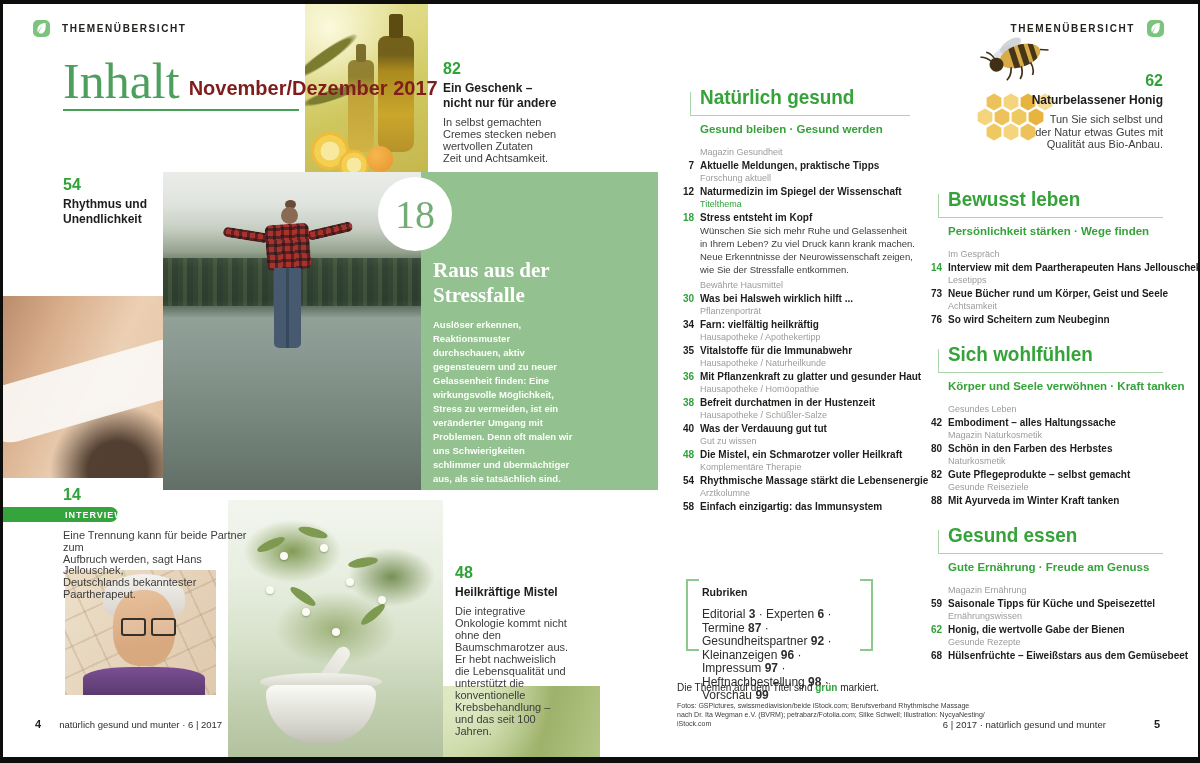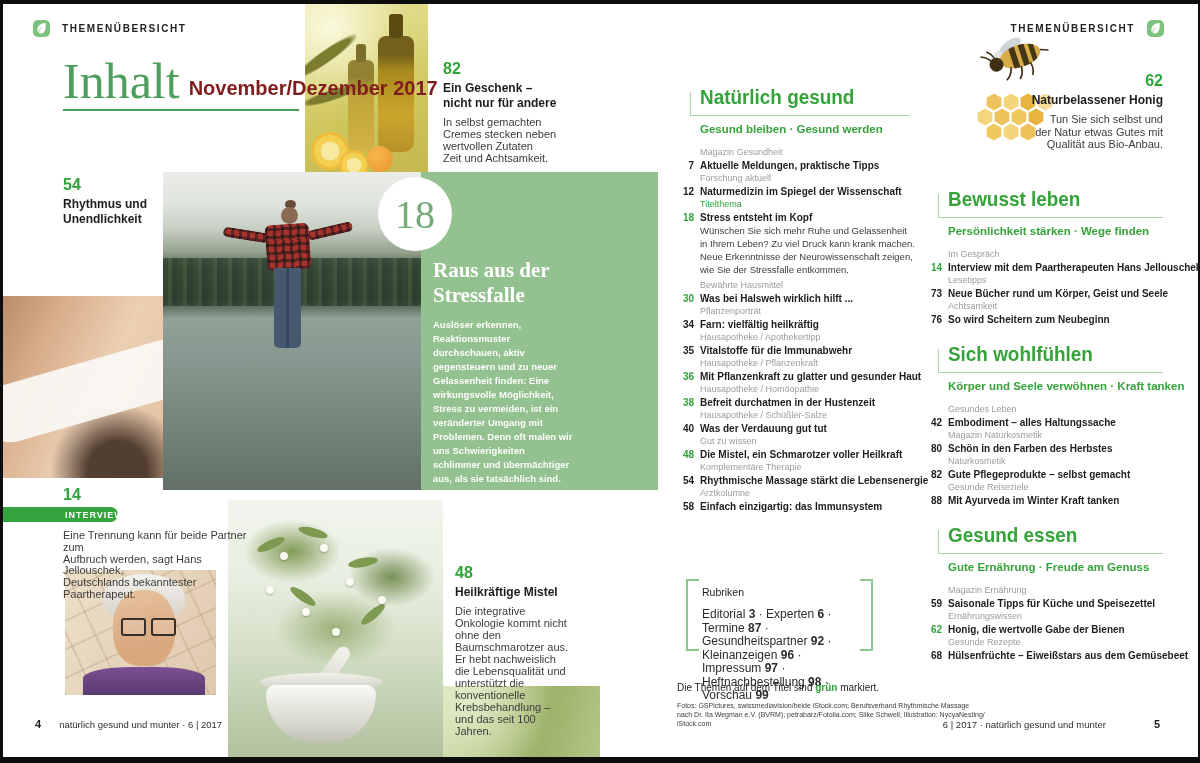--- a/index.html
+++ b/index.html
@@ -392,7 +392,7 @@
             <div class="e-row"><span class="e-num">35</span><span class="e-title">Vitalstoffe für die Immunabwehr</span></div>
           </div>
           <div class="entry">
-            <div class="e-cat">Hausapotheke / Pflanzenkraft</div>
+            <div class="e-cat">Hausapotheke / Naturheilkunde</div>
             <div class="e-row"><span class="e-num green">36</span><span class="e-title">Mit Pflanzenkraft zu glatter und gesunder Haut</span></div>
           </div>
           <div class="entry">

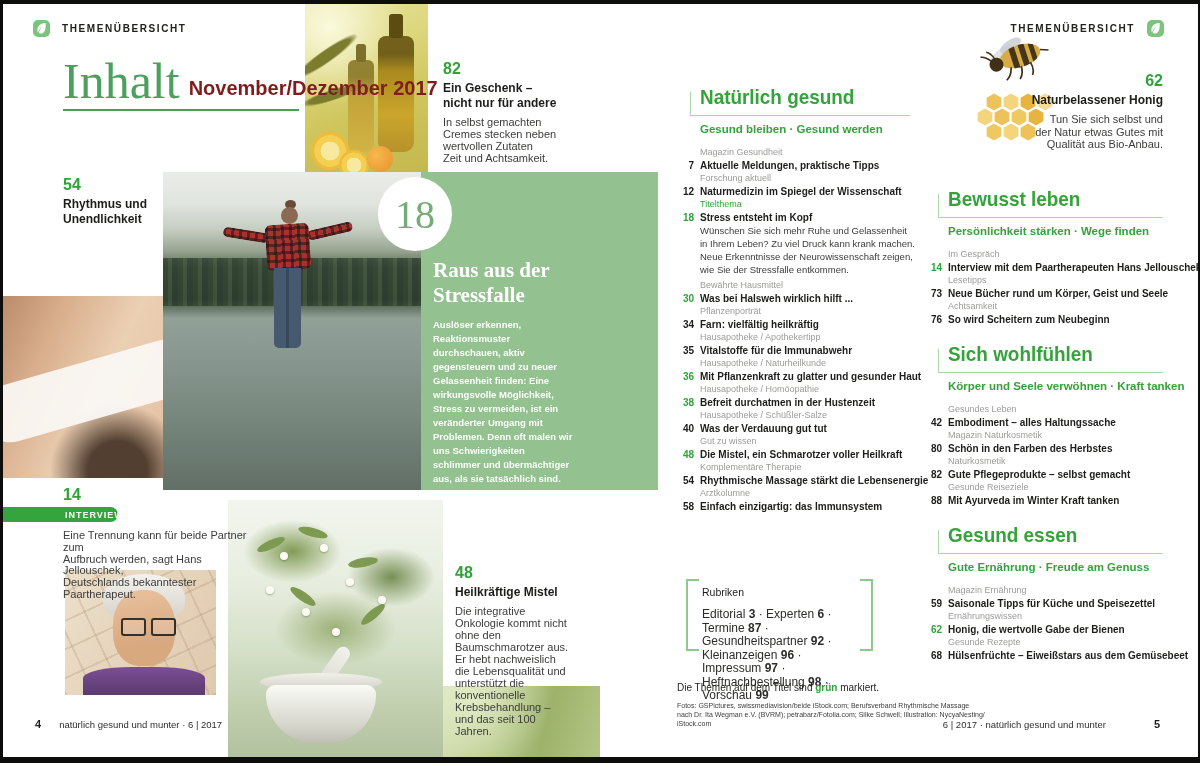--- a/index.html
+++ b/index.html
@@ -166,7 +166,7 @@
   .brk{position:absolute;top:0;bottom:0;width:11px;border-top:2px solid #8cc98c;border-bottom:2px solid #8cc98c;}
   .brk.l{left:0;border-left:2px solid #8cc98c;}
   .brk.r{right:0;border-right:2px solid #8cc98c;}
-  .rub-title{font-size:10.5px;font-weight:400;line-height:13px;}
+  .rub-title{font-size:10.5px;font-weight:700;line-height:13px;}
   .rub-items{font-size:12px;line-height:13.5px;margin-top:9px;width:156px;color:#2c2c2a;}
 
   .note{position:absolute;left:677px;top:682px;font-size:10px;z-index:6;}

